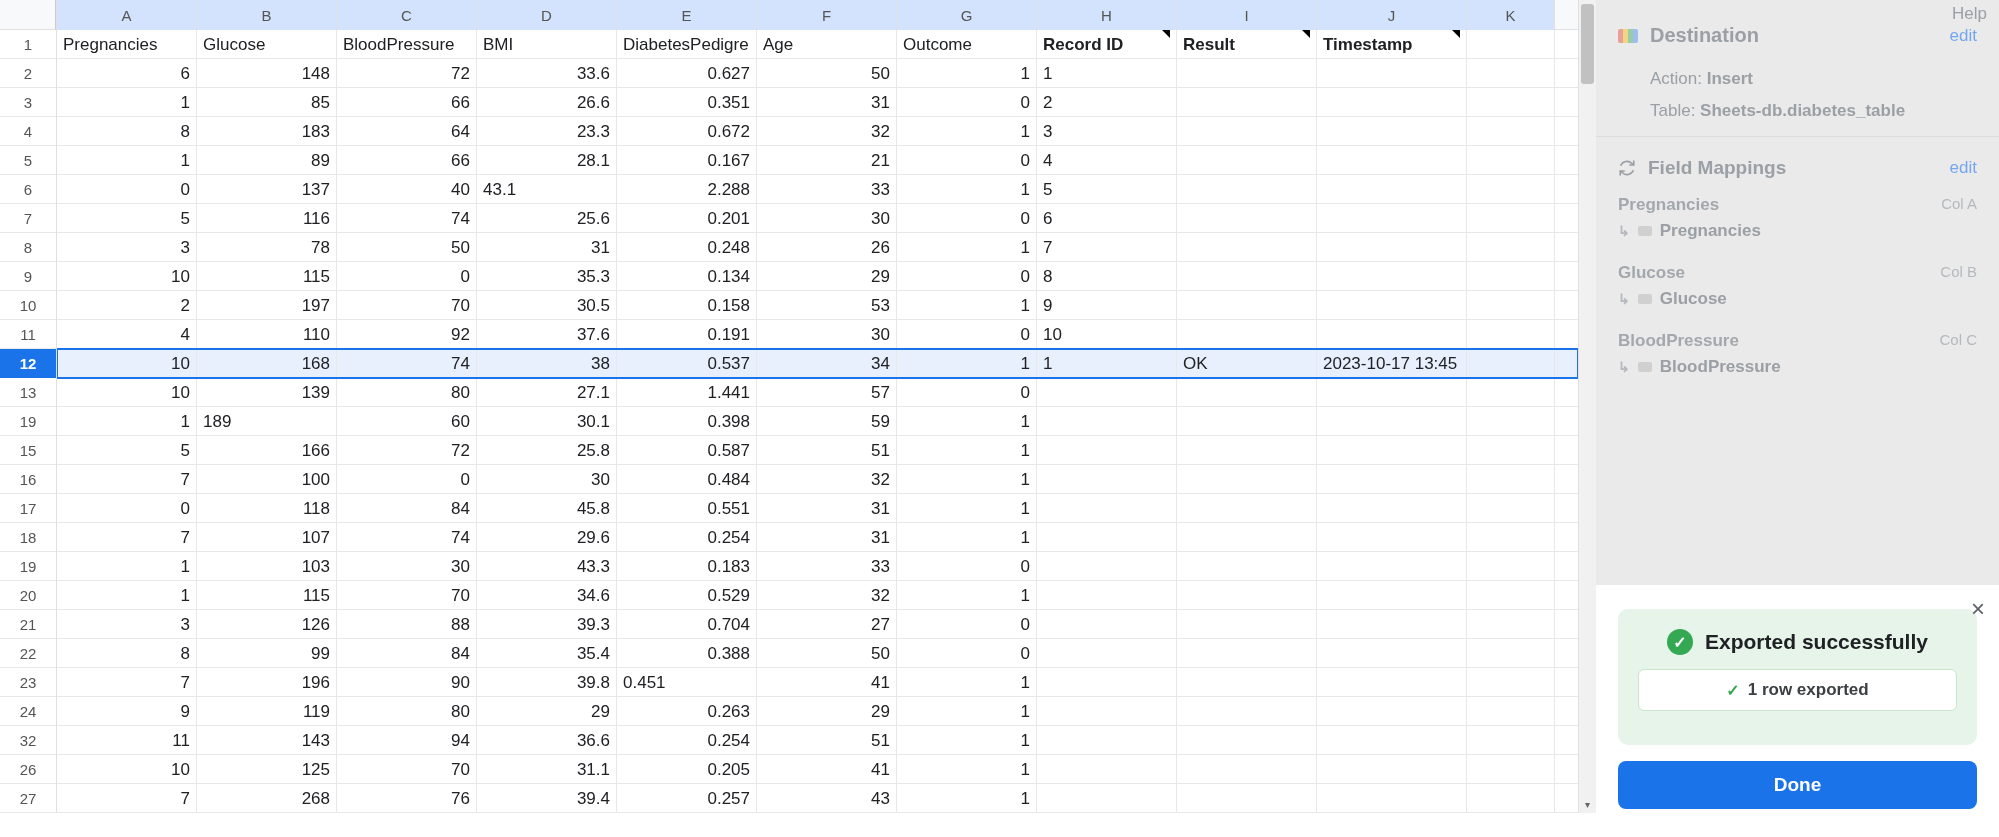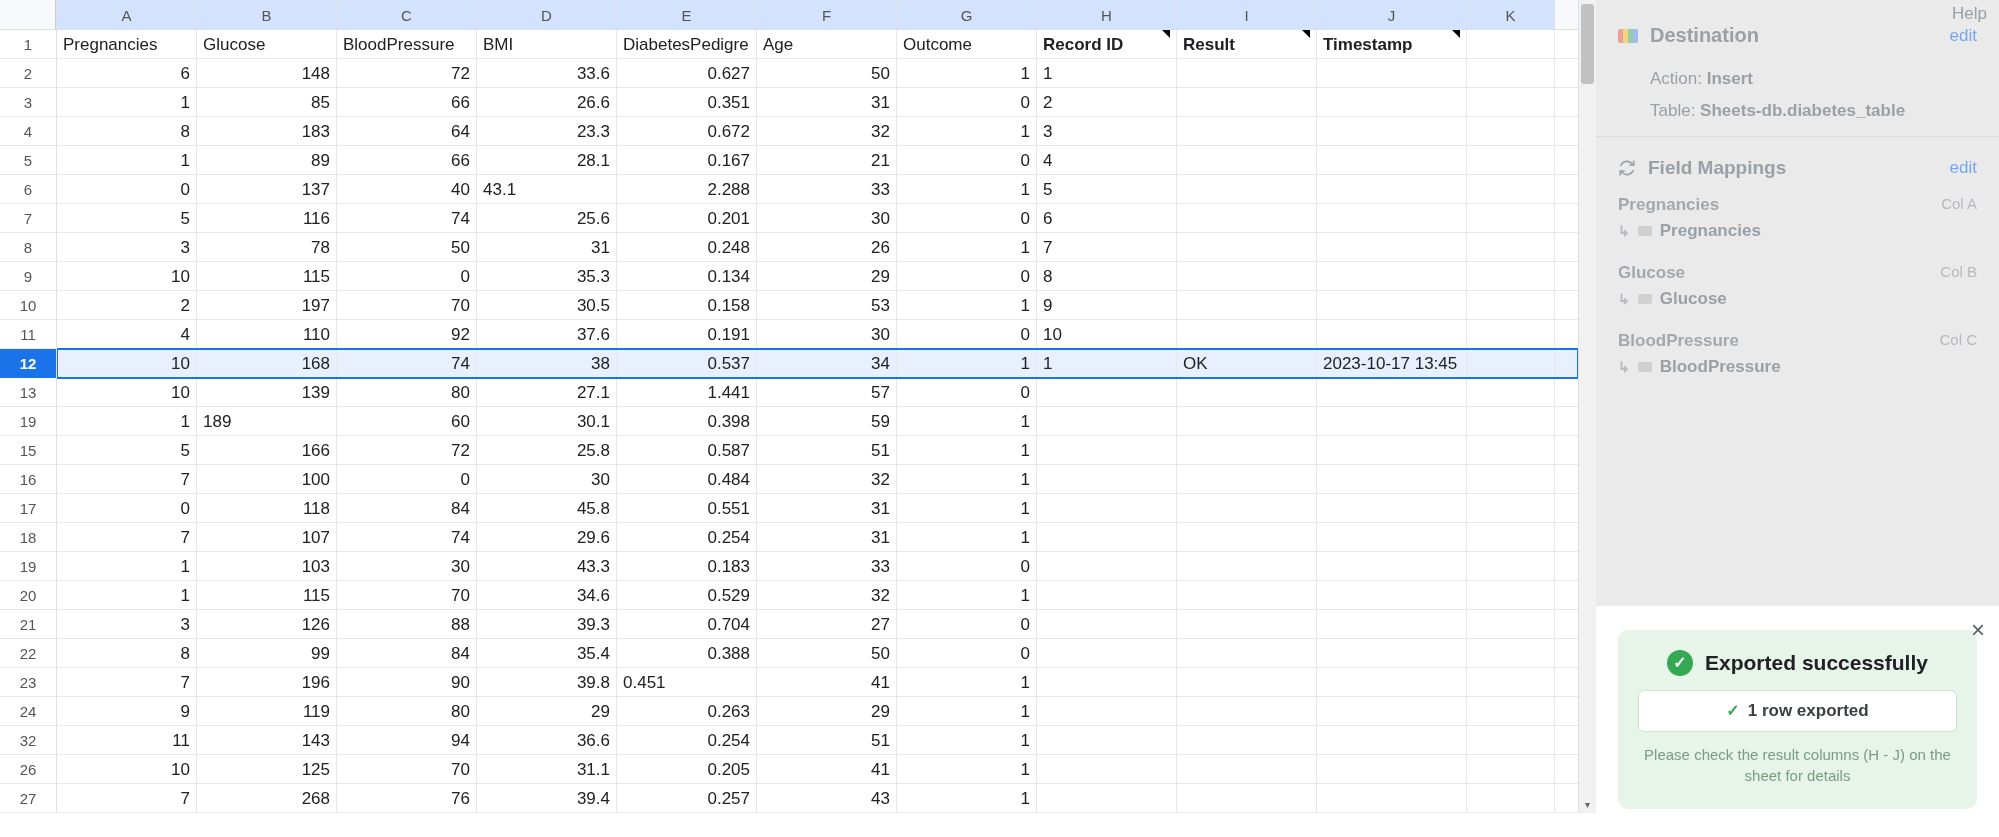--- a/index.html
+++ b/index.html
@@ -1744,7 +1744,6 @@
           <span class="small-check">✓</span>
           <span class="succ-badge-text">1 row exported</span>
         </div>
-        <div class="succ-note">Please check the result columns (H - J) on the sheet for details</div>
       </div>
     </div>
   </div>

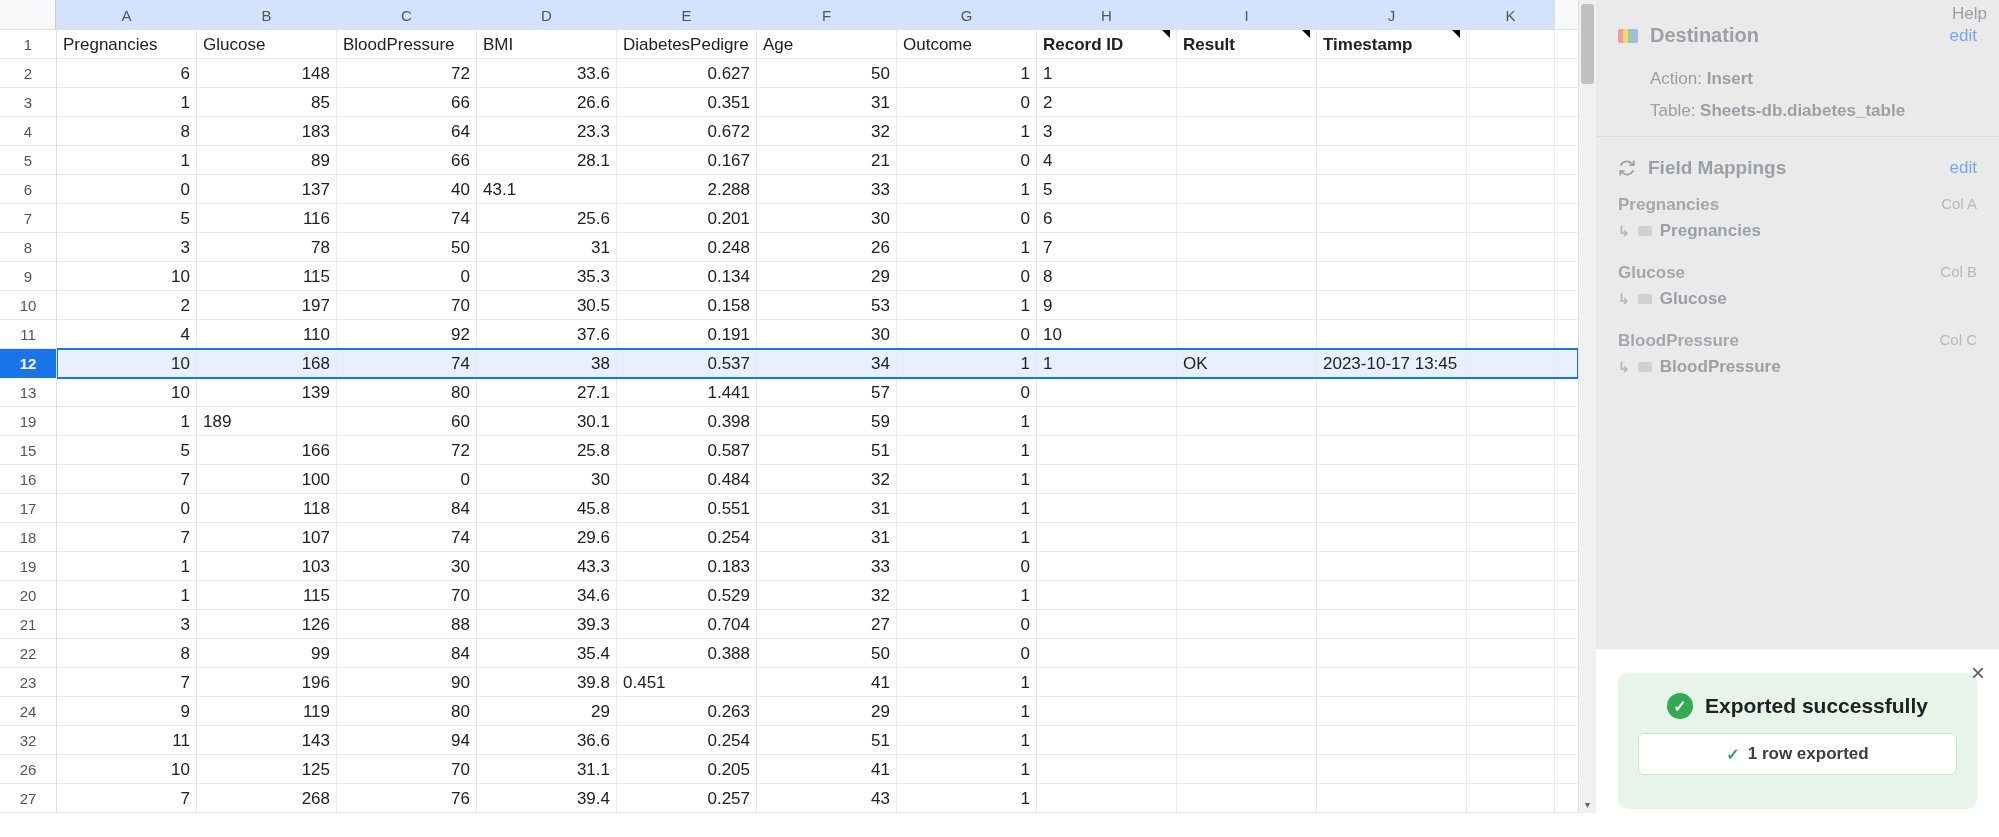--- a/index.html
+++ b/index.html
@@ -1745,6 +1745,7 @@
           <span class="succ-badge-text">1 row exported</span>
         </div>
       </div>
+      <button class="done-btn">Done</button>
     </div>
   </div>
 </div>

